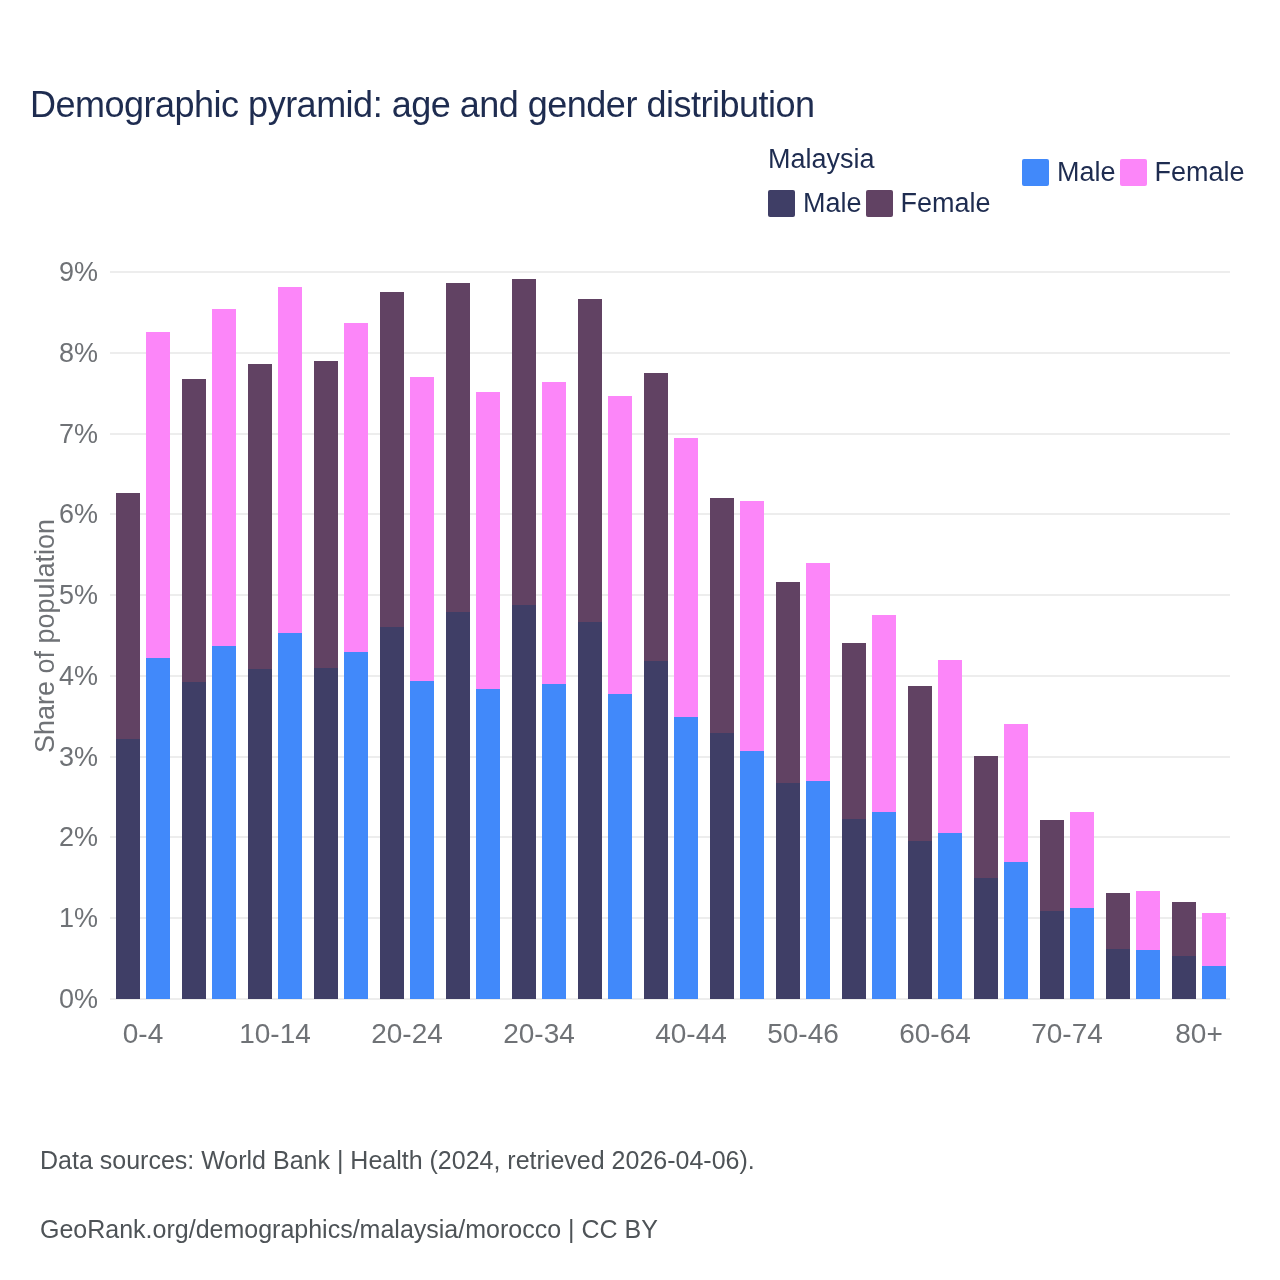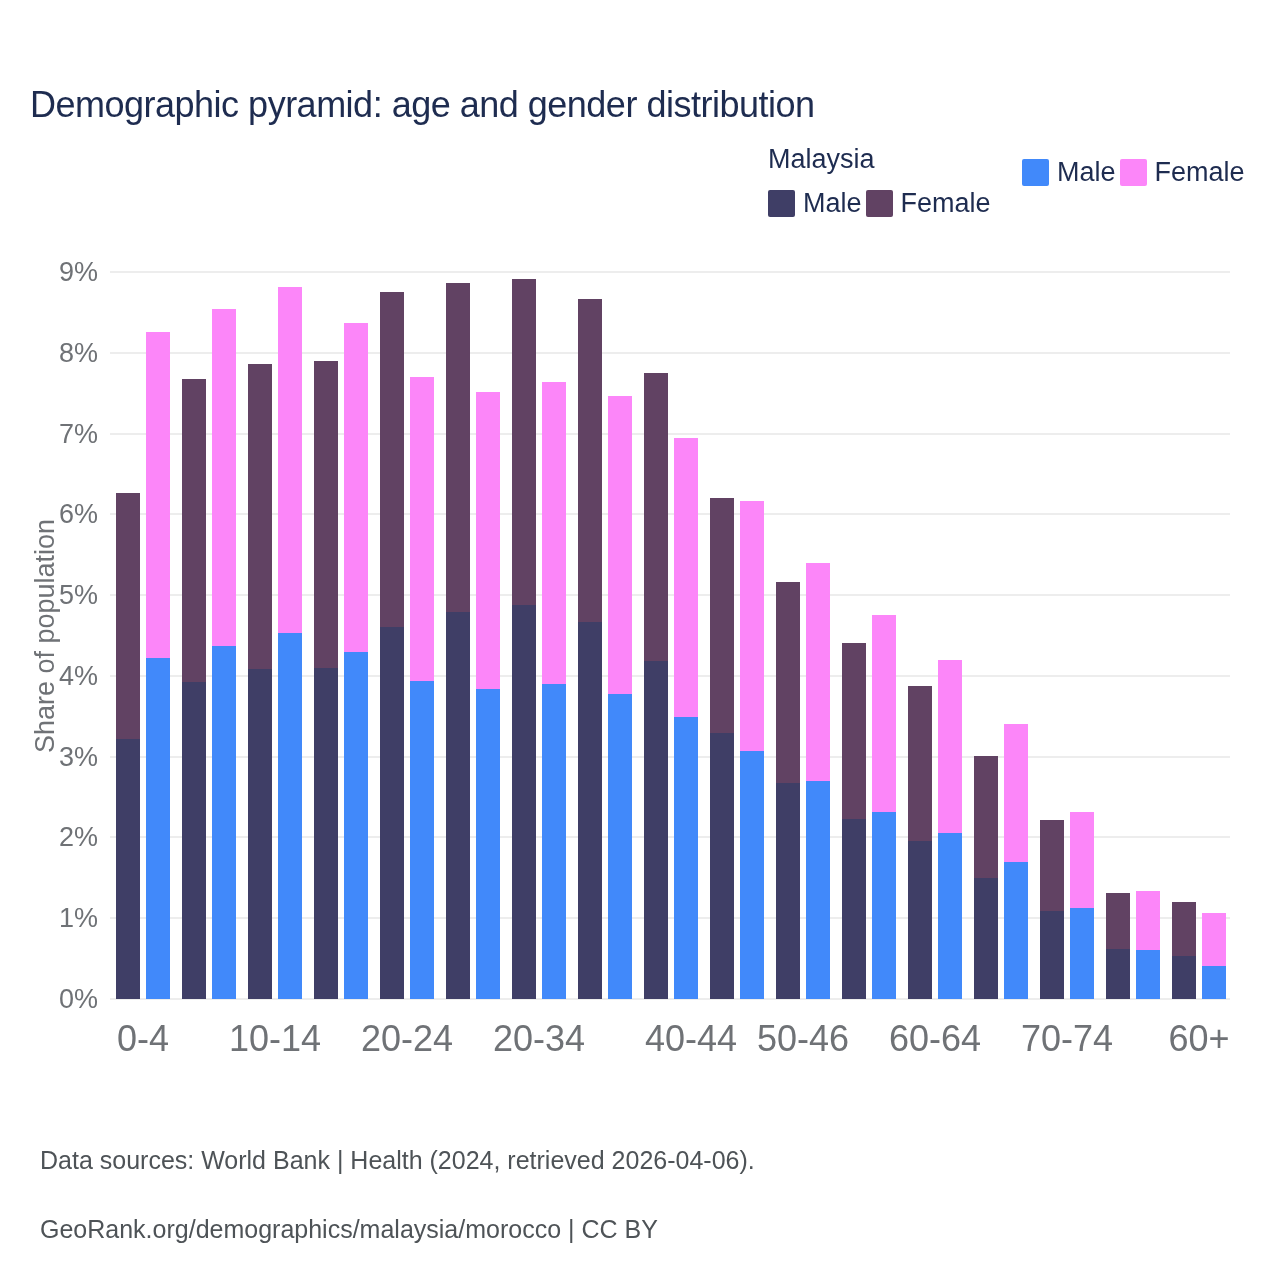--- a/index.html
+++ b/index.html
@@ -27,7 +27,7 @@
   .y-tick { position:absolute; right:0; transform:translateY(-50%); font-size:27px; color:#6f7276; }
 
   .x-ticks { position:absolute; left:110px; top:1018px; width:1120px; height:40px; }
-  .x-tick { position:absolute; transform:translateX(-50%); font-size:36px; color:#6f7276; white-space:nowrap; }
+  .x-tick { position:absolute; transform:translateX(-50%); font-size:28px; color:#6f7276; white-space:nowrap; }
 
   .y-axis-title {
     position:absolute; left:45px; top:636px;

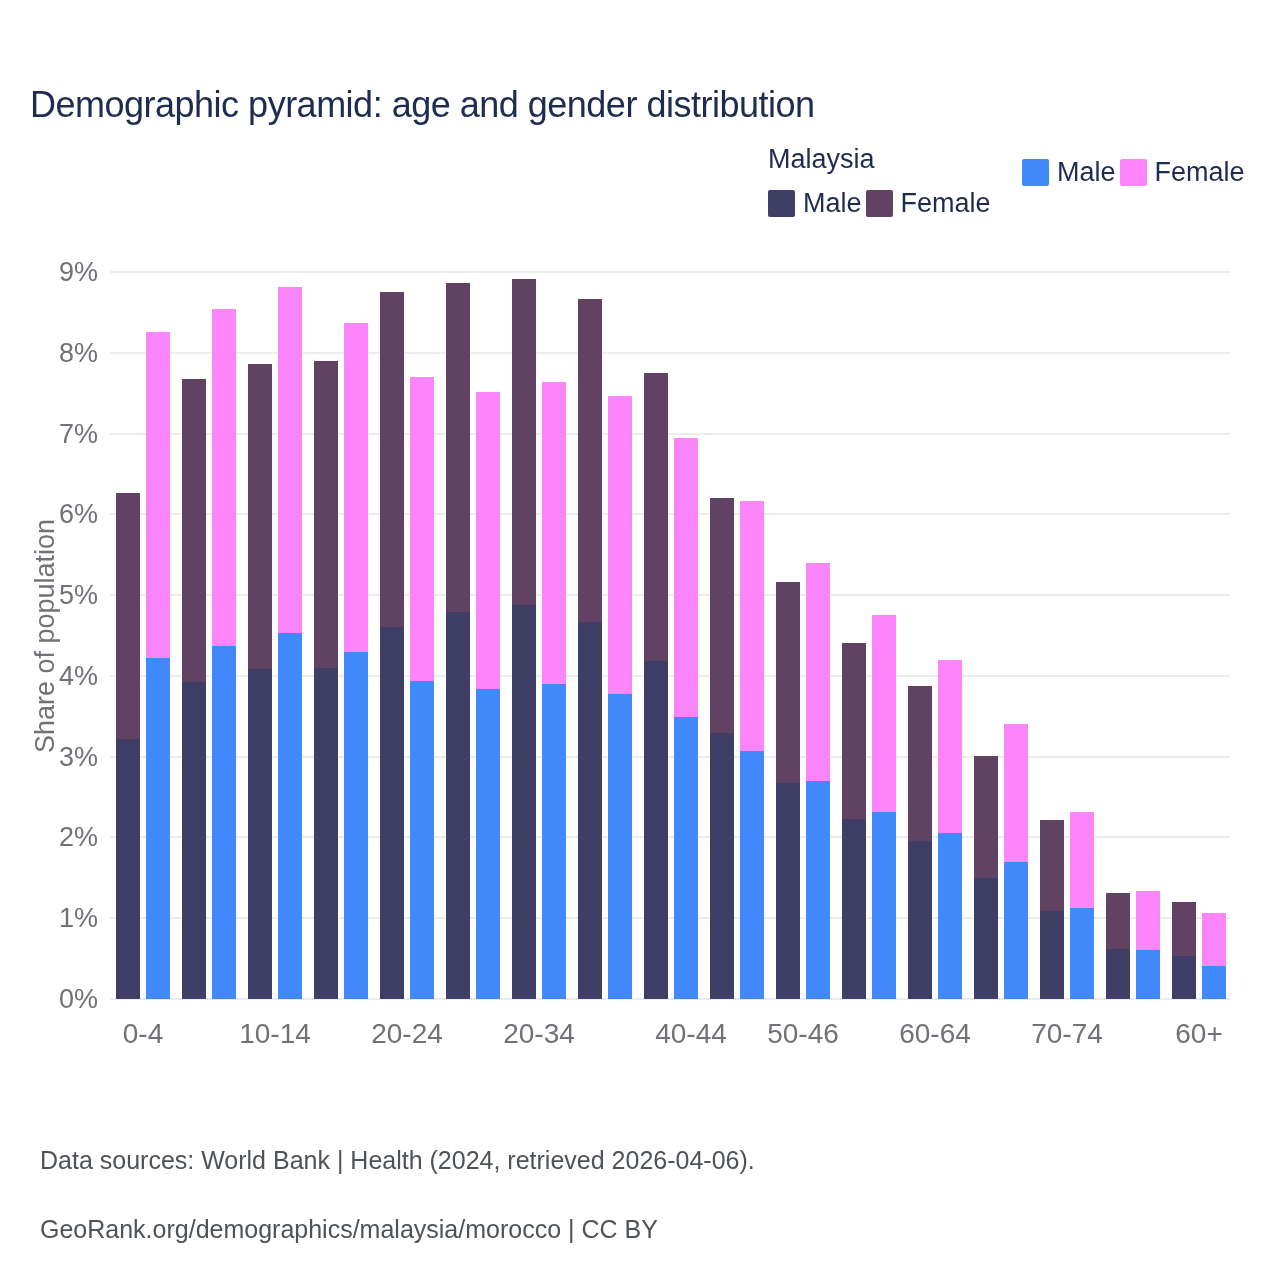--- a/index.html
+++ b/index.html
@@ -177,7 +177,7 @@
       <div class="x-tick" style="left: 693px;">50-46</div>
       <div class="x-tick" style="left: 825px;">60-64</div>
       <div class="x-tick" style="left: 957px;">70-74</div>
-      <div class="x-tick" style="left: 1089px;">60+</div>
+      <div class="x-tick" style="left: 1089px;">80+</div>
     </div>
 
   <div class="footer">

